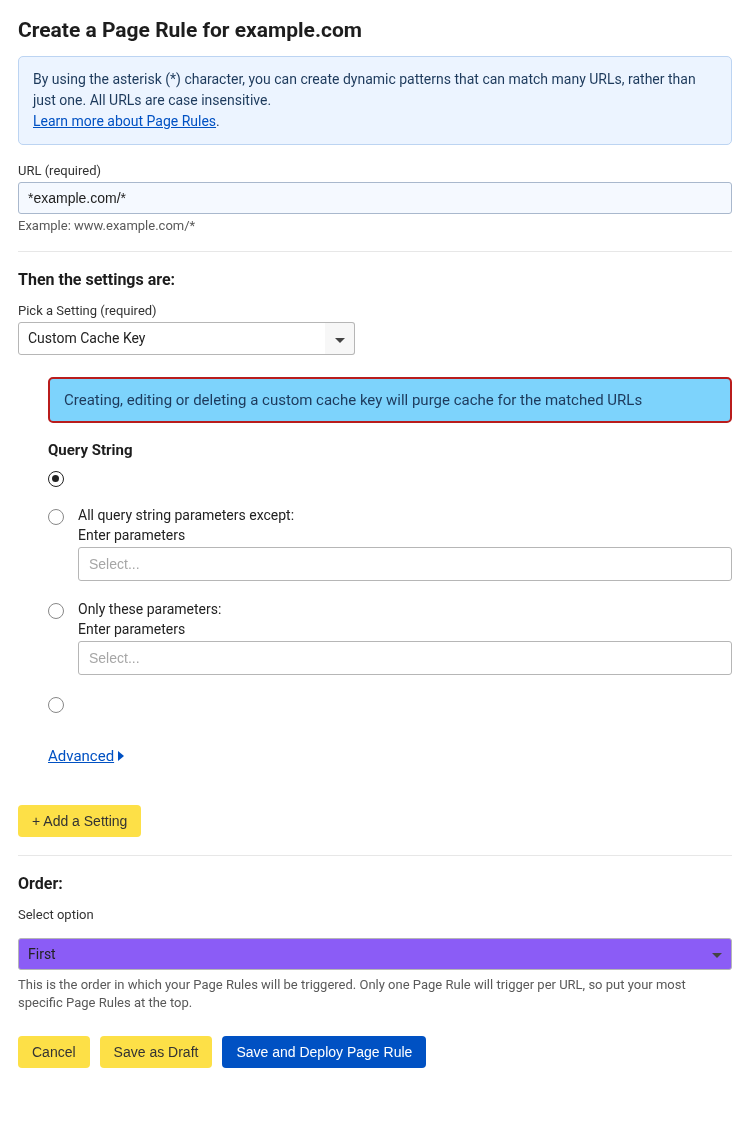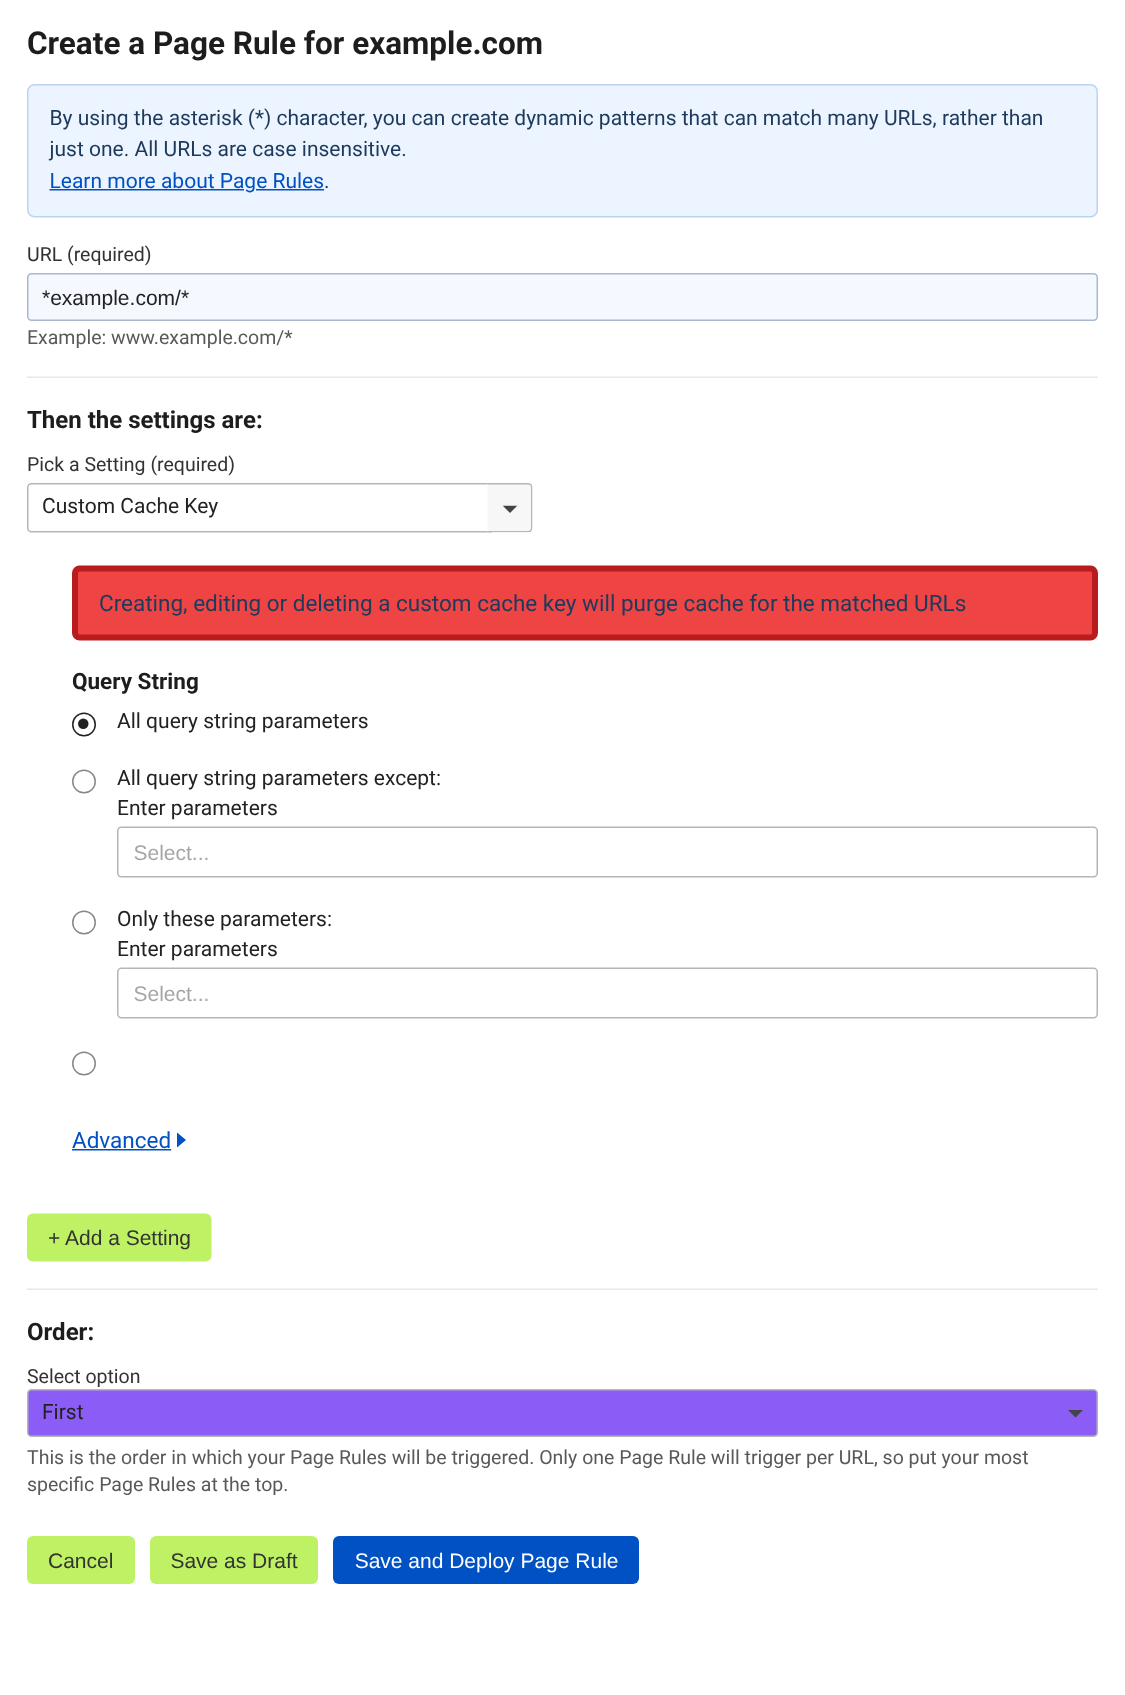--- a/index.html
+++ b/index.html
@@ -103,8 +103,8 @@
       margin-top: 22px;
     }
     .purge-notice {
-      background: #ef4444;
-      border: 4px solid #b91c1c;
+      background: #7dd3fc;
+      border: 2px solid #b91c1c;
       border-radius: 5px;
       padding: 12px 14px;
       font-size: 15px;

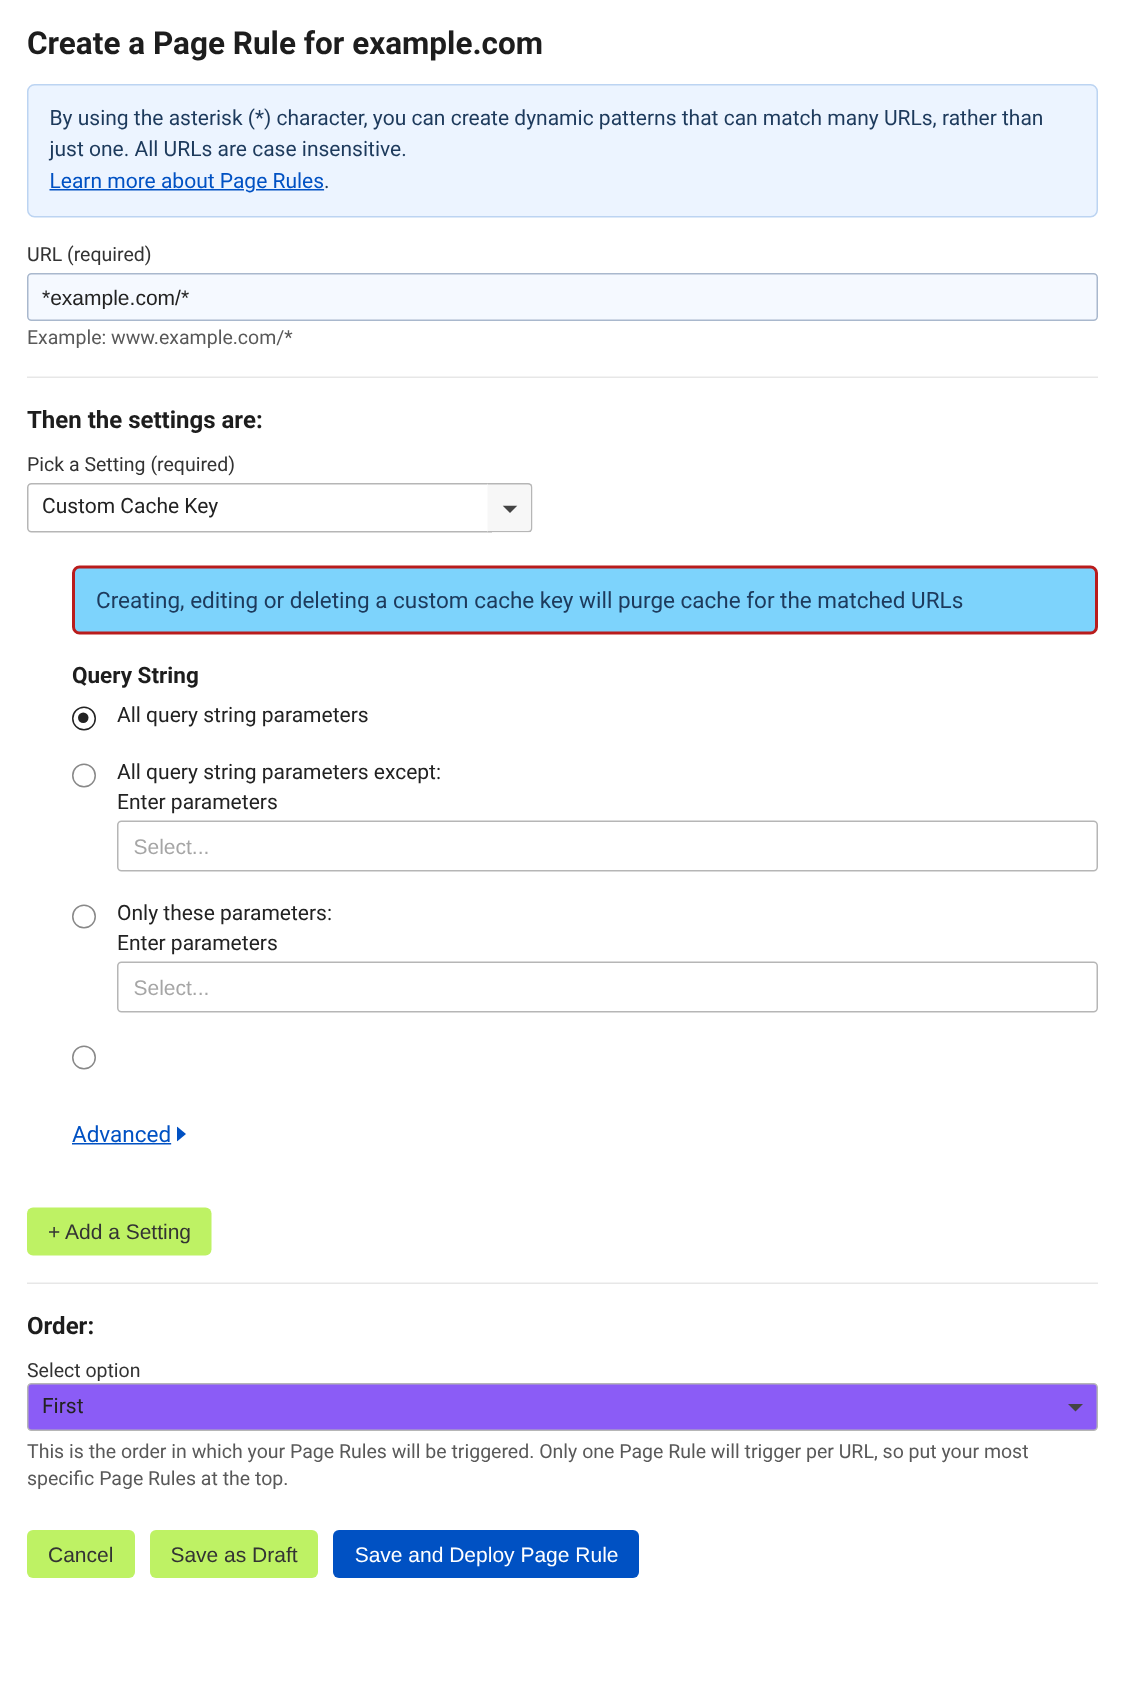--- a/index.html
+++ b/index.html
@@ -265,9 +265,6 @@
 
   <div class="radio-row">
     <div class="radio-dot checked"></div>
-    <div class="radio-content">
-      <div class="radio-label">All query string parameters</div>
-    </div>
   </div>
 
   <div class="radio-row spaced">

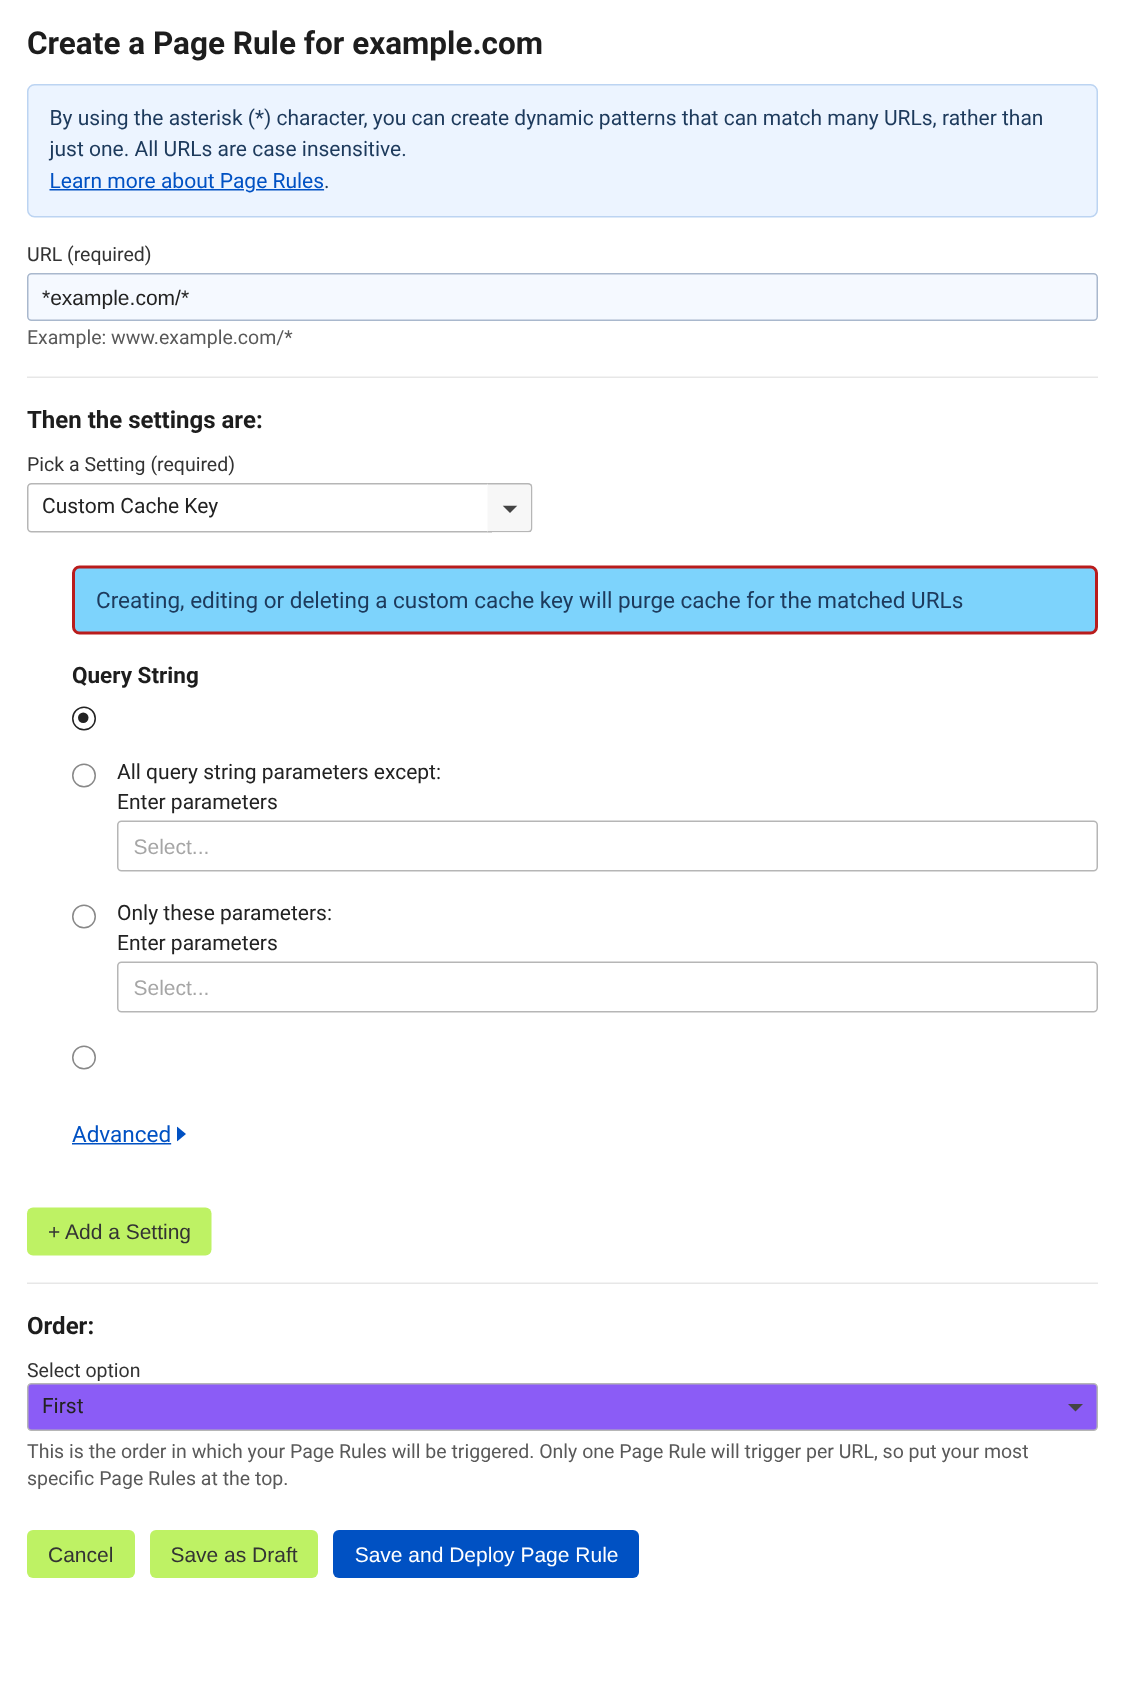--- a/index.html
+++ b/index.html
@@ -188,7 +188,7 @@
       cursor: pointer;
     }
     .btn-grey {
-      background: #bef264;
+      background: #fde047;
       color: #333;
     }
     .btn-primary {

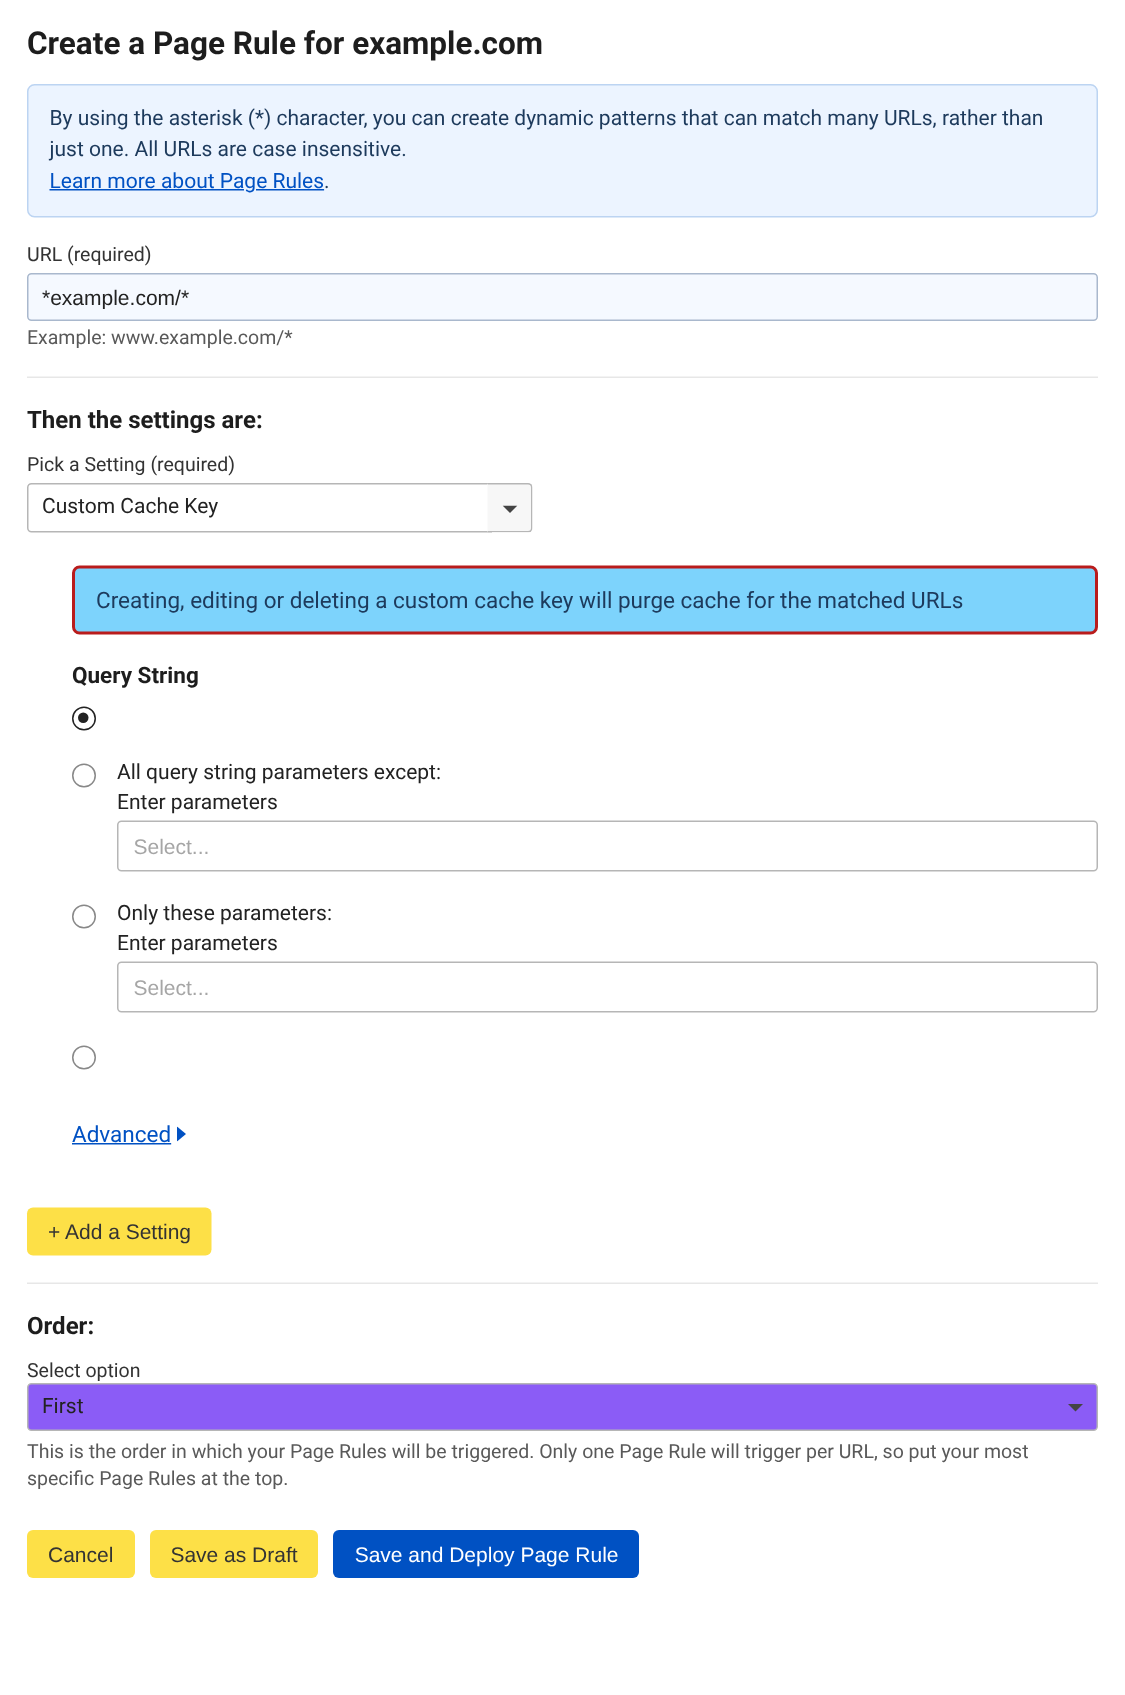--- a/index.html
+++ b/index.html
@@ -307,7 +307,7 @@
 
 <div class="section-title">Order:</div>
 
-<div class="sub-label" style="margin-bottom:0;">Select option</div>
+<div class="sub-label" style="margin-bottom:16px;">Select option</div>
 <div class="order-select">
   <div class="order-select-box">
     <span>First</span>

